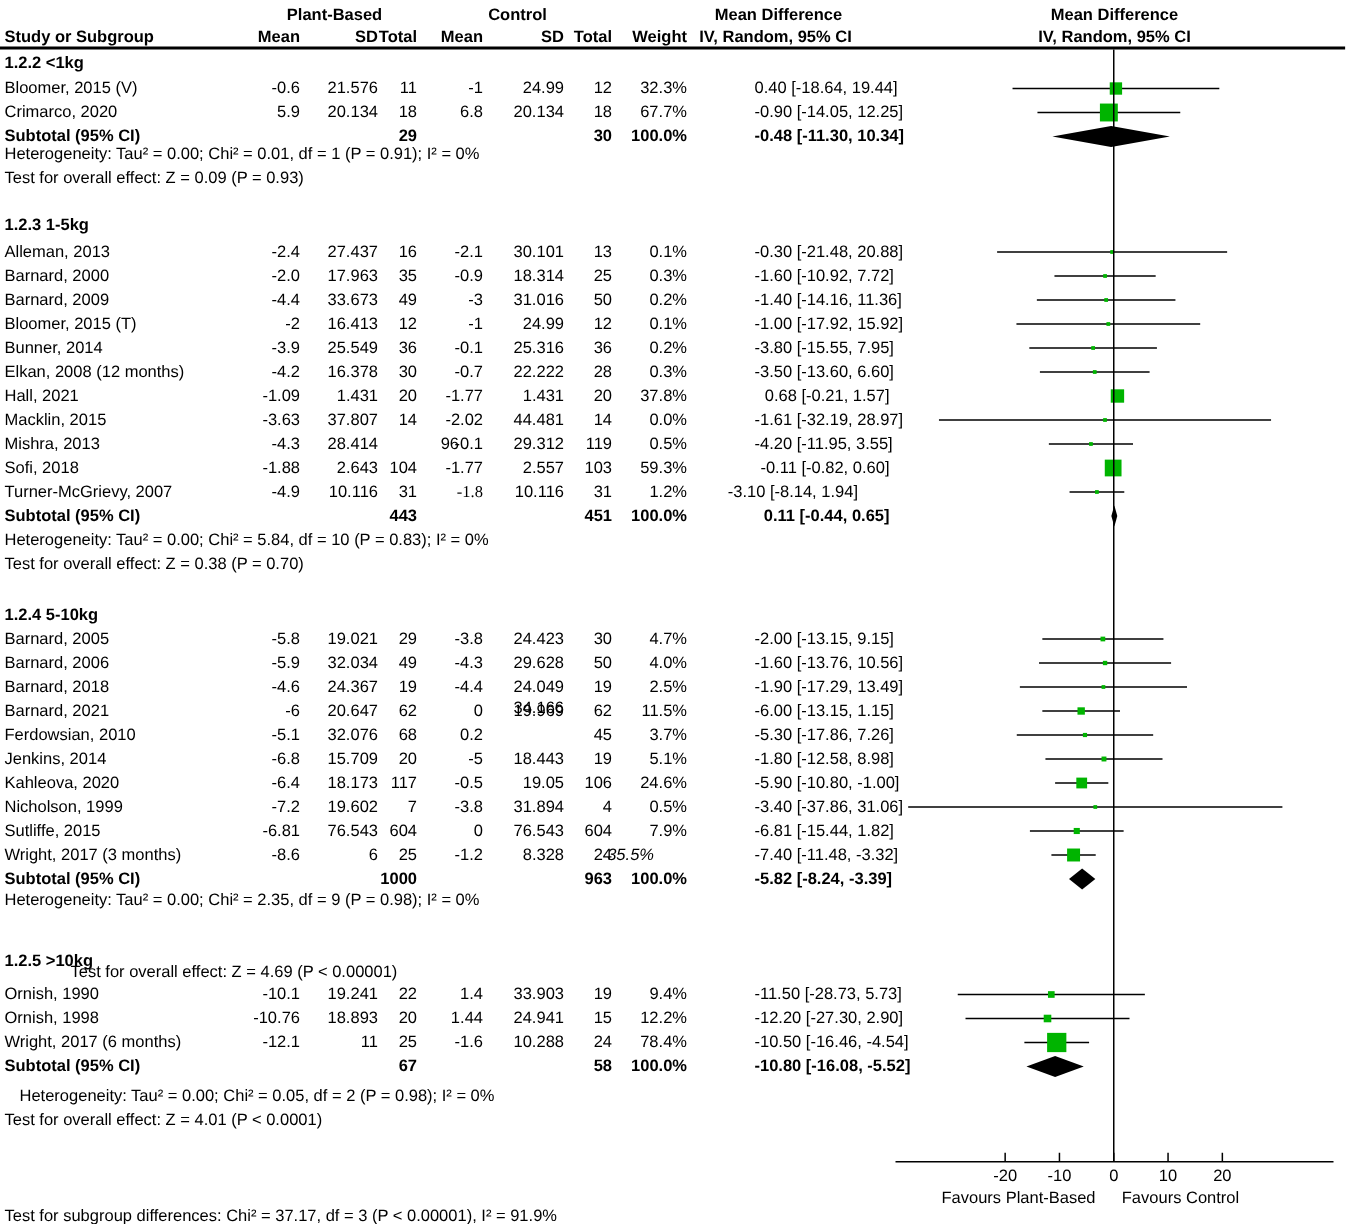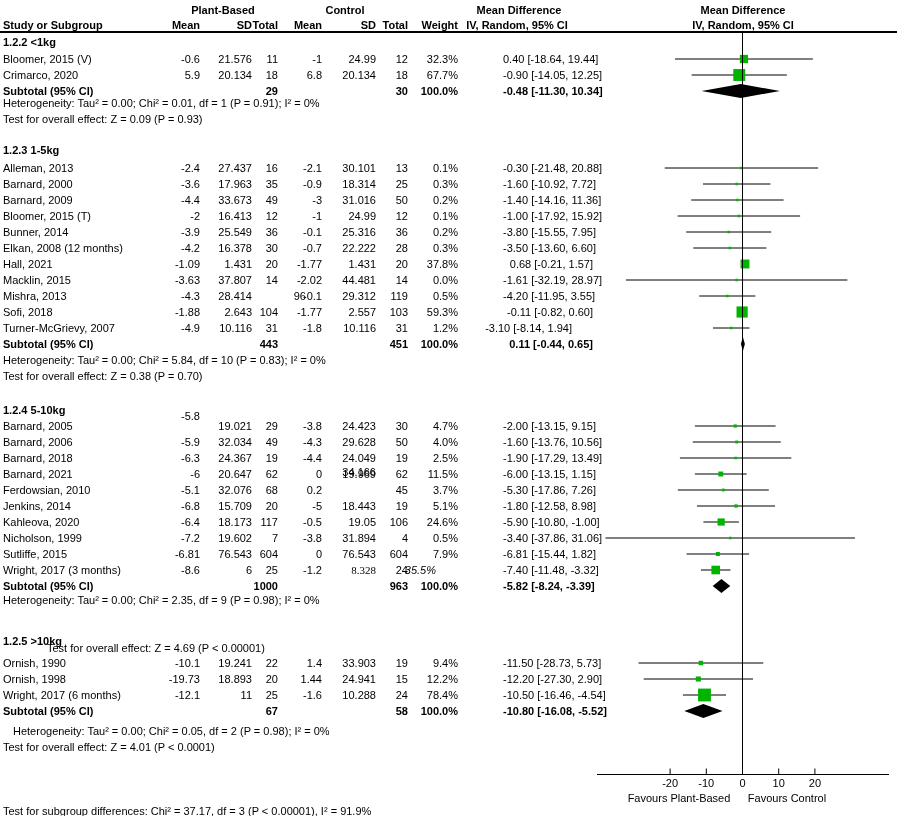--- a/index.html
+++ b/index.html
@@ -88,7 +88,7 @@
       <div class="cell r" style="left: 368px; top: 160px;">0.1%</div>
       <div class="cell r" style="left: 503px; top: 160px;">-0.30 [-21.48, 20.88]</div>
       <div class="cell" style="left: 3px; top: 176px;">Barnard, 2000</div>
-      <div class="cell r" style="left: 110px; top: 176px;">-3.6</div>
+      <div class="cell r" style="left: 110px; top: 176px;">-2.0</div>
       <div class="cell r" style="left: 162px; top: 176px;">17.963</div>
       <div class="cell r" style="left: 188px; top: 176px;">35</div>
       <div class="cell r" style="left: 232px; top: 176px;">-0.9</div>

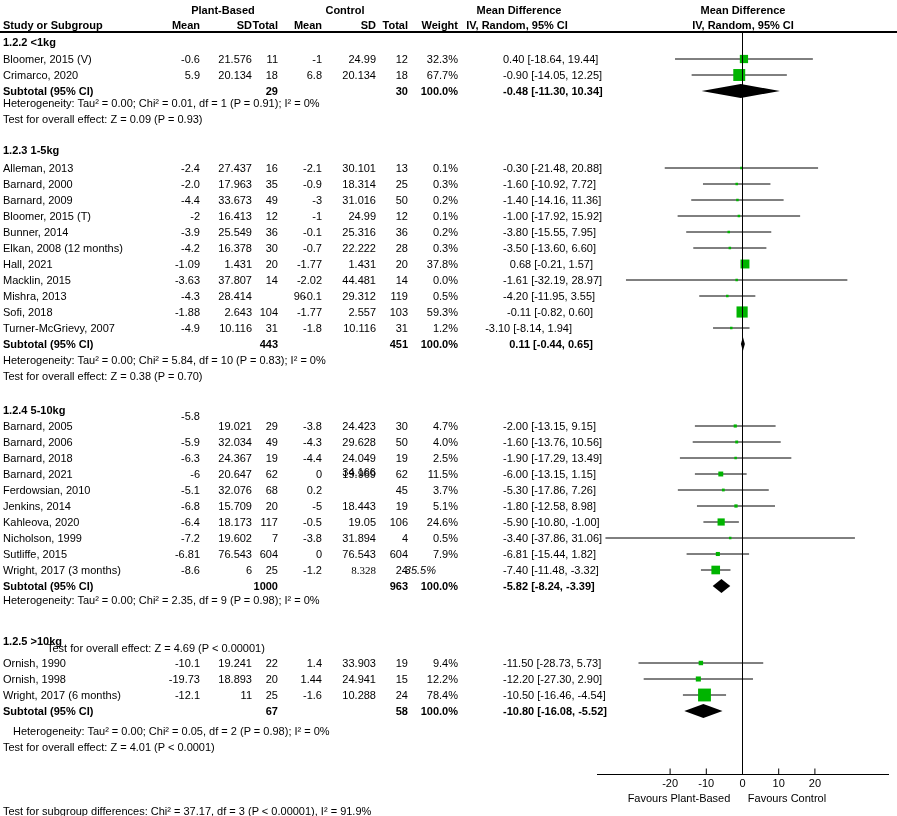--- a/index.html
+++ b/index.html
@@ -172,7 +172,7 @@
       <div class="cell r" style="left: 110px; top: 320px;">-4.9</div>
       <div class="cell r" style="left: 162px; top: 320px;">10.116</div>
       <div class="cell r" style="left: 188px; top: 320px;">31</div>
-      <div class="cell r" style="left: 232px; top: 320px;">-1.8</div>
+      <div class="cell r" style="left: 232px; top: 320px; font-family: Liberation Serif, serif;">-1.8</div>
       <div class="cell r" style="left: 286px; top: 320px;">10.116</div>
       <div class="cell r" style="left: 318px; top: 320px;">31</div>
       <div class="cell r" style="left: 368px; top: 320px;">1.2%</div>

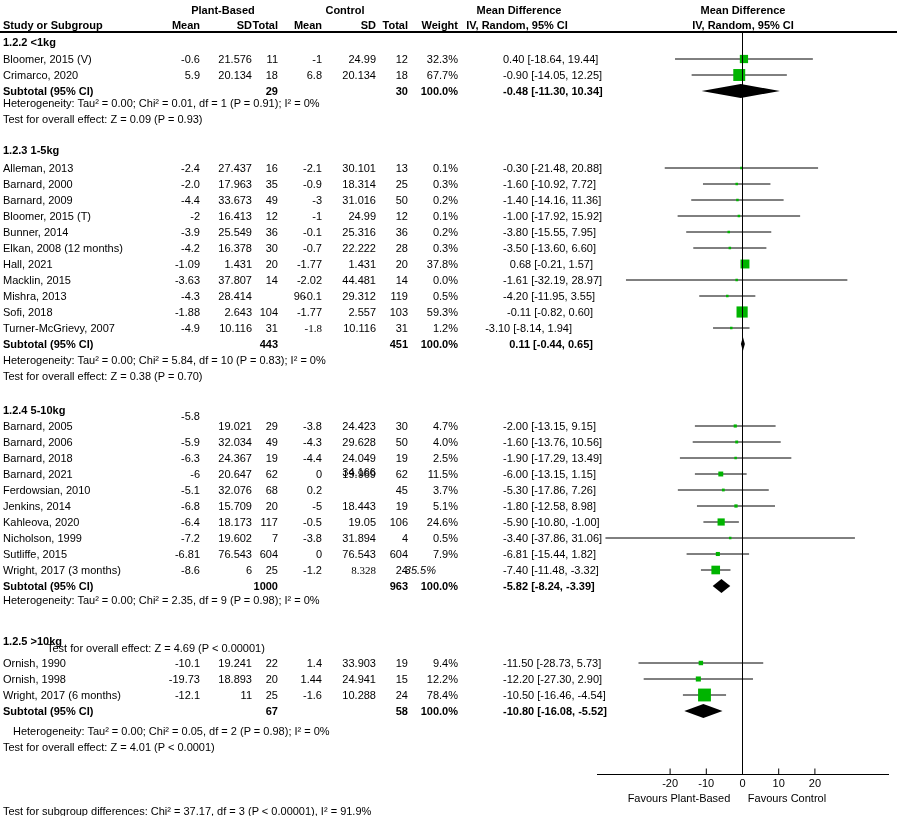--- a/index.html
+++ b/index.html
@@ -186,7 +186,7 @@
       <div class="cell" style="left: 3px; top: 368px;">Test for overall effect: Z = 0.38 (P = 0.70)</div>
       <div class="cell b" style="left: 3px; top: 402px;">1.2.4 5-10kg</div>
       <div class="cell" style="left: 3px; top: 418px;">Barnard, 2005</div>
-      <div class="cell r" style="left: 110px; top: 408px;">-5.8</div>
+      <div class="cell r" style="left: 110px; top: 418px;">-5.8</div>
       <div class="cell r" style="left: 162px; top: 418px;">19.021</div>
       <div class="cell r" style="left: 188px; top: 418px;">29</div>
       <div class="cell r" style="left: 232px; top: 418px;">-3.8</div>

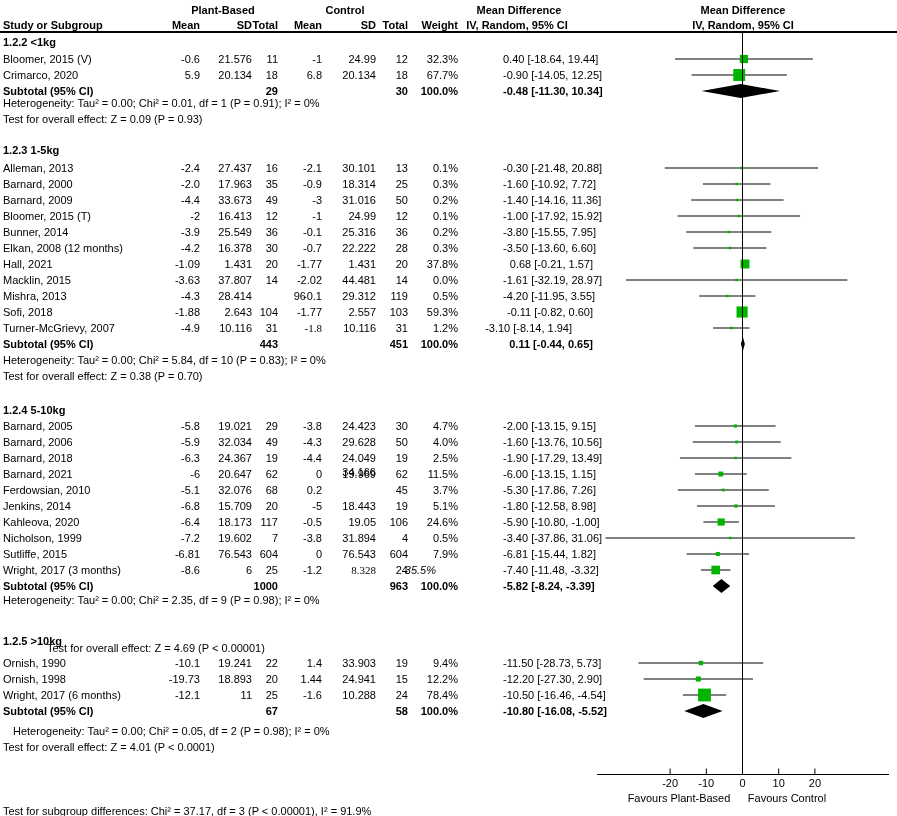--- a/index.html
+++ b/index.html
@@ -204,7 +204,7 @@
       <div class="cell r" style="left: 368px; top: 434px;">4.0%</div>
       <div class="cell r" style="left: 503px; top: 434px;">-1.60 [-13.76, 10.56]</div>
       <div class="cell" style="left: 3px; top: 450px;">Barnard, 2018</div>
-      <div class="cell r" style="left: 110px; top: 450px;">-6.3</div>
+      <div class="cell r" style="left: 110px; top: 450px;">-4.6</div>
       <div class="cell r" style="left: 162px; top: 450px;">24.367</div>
       <div class="cell r" style="left: 188px; top: 450px;">19</div>
       <div class="cell r" style="left: 232px; top: 450px;">-4.4</div>

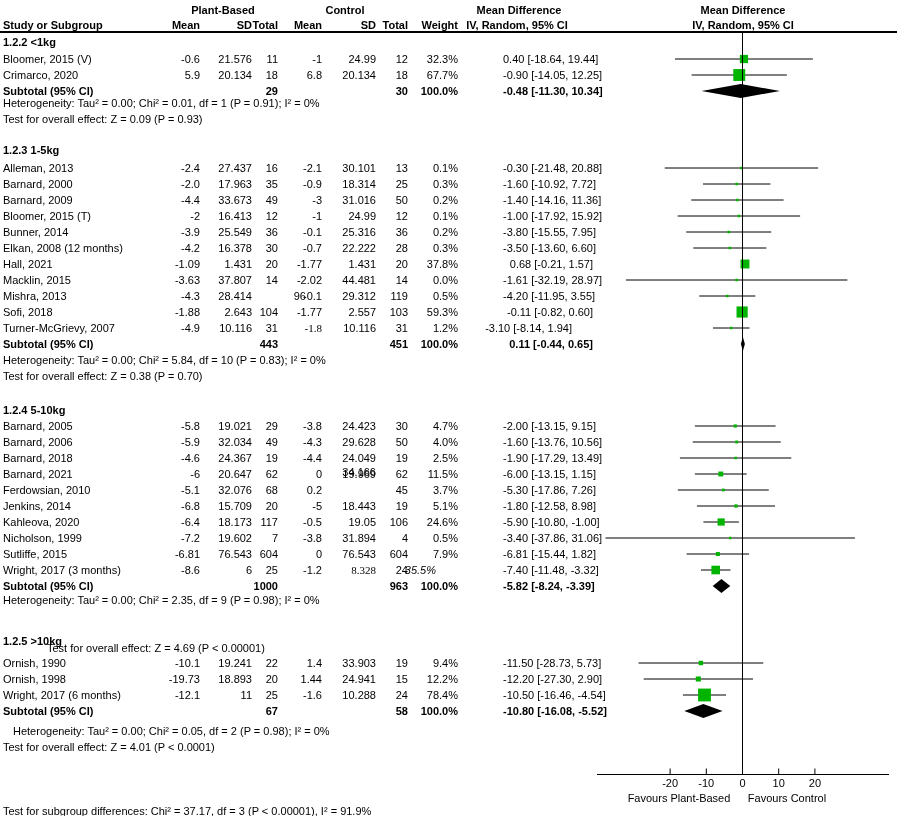--- a/index.html
+++ b/index.html
@@ -271,7 +271,7 @@
       <div class="cell r" style="left: 162px; top: 562px;">6</div>
       <div class="cell r" style="left: 188px; top: 562px;">25</div>
       <div class="cell r" style="left: 232px; top: 562px;">-1.2</div>
-      <div class="cell r" style="left: 286px; top: 562px; font-family: Liberation Serif, serif;">8.328</div>
+      <div class="cell r" style="left: 286px; top: 562px;">8.328</div>
       <div class="cell r" style="left: 318px; top: 562px;">24</div>
       <div class="cell r" style="left: 346px; top: 562px; font-style: italic;">35.5%</div>
       <div class="cell r" style="left: 503px; top: 562px;">-7.40 [-11.48, -3.32]</div>

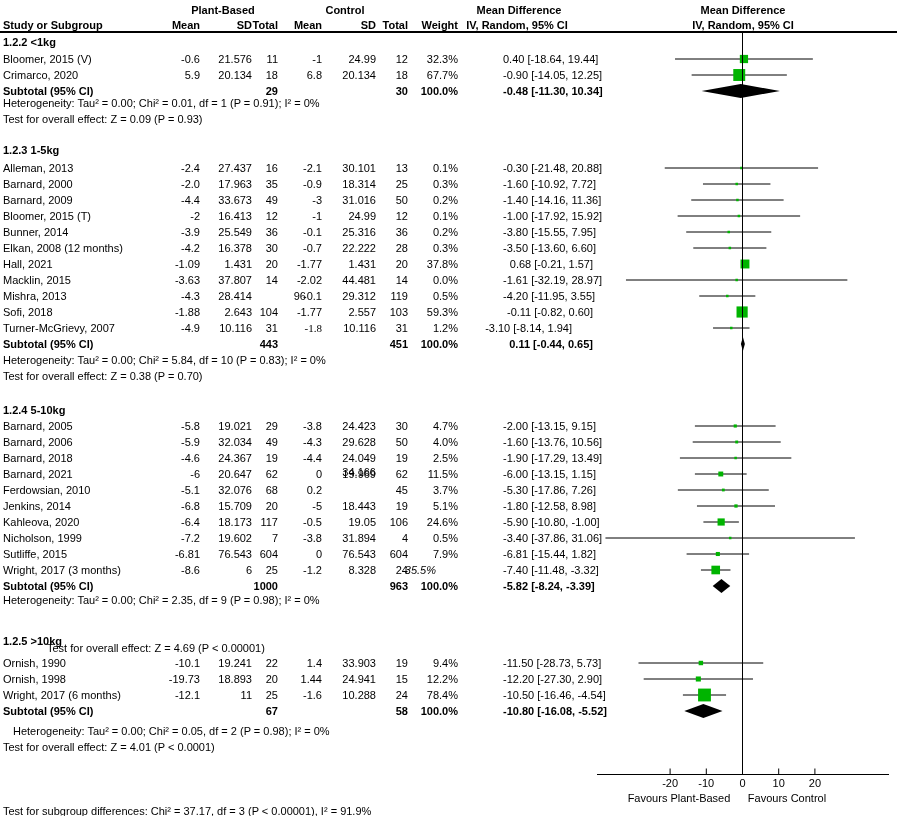--- a/index.html
+++ b/index.html
@@ -293,7 +293,7 @@
       <div class="cell r" style="left: 368px; top: 655px;">9.4%</div>
       <div class="cell r" style="left: 503px; top: 655px;">-11.50 [-28.73, 5.73]</div>
       <div class="cell" style="left: 3px; top: 671px;">Ornish, 1998</div>
-      <div class="cell r" style="left: 110px; top: 671px;">-19.73</div>
+      <div class="cell r" style="left: 110px; top: 671px;">-10.76</div>
       <div class="cell r" style="left: 162px; top: 671px;">18.893</div>
       <div class="cell r" style="left: 188px; top: 671px;">20</div>
       <div class="cell r" style="left: 232px; top: 671px;">1.44</div>

